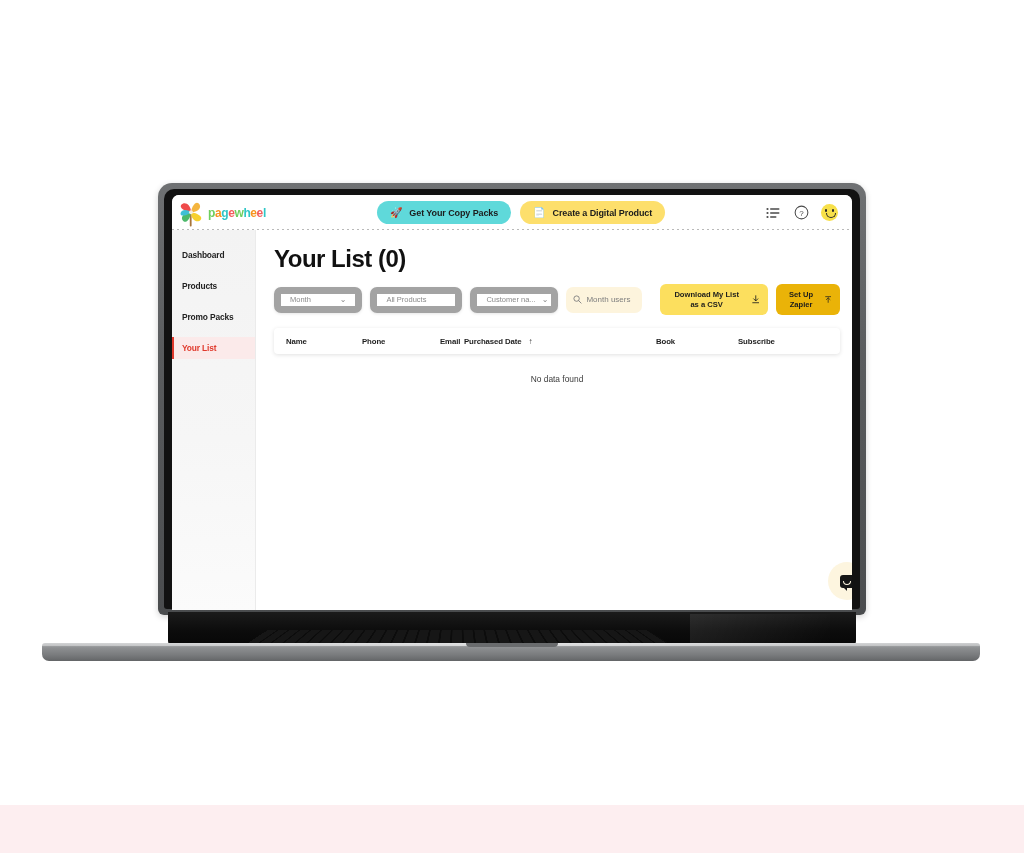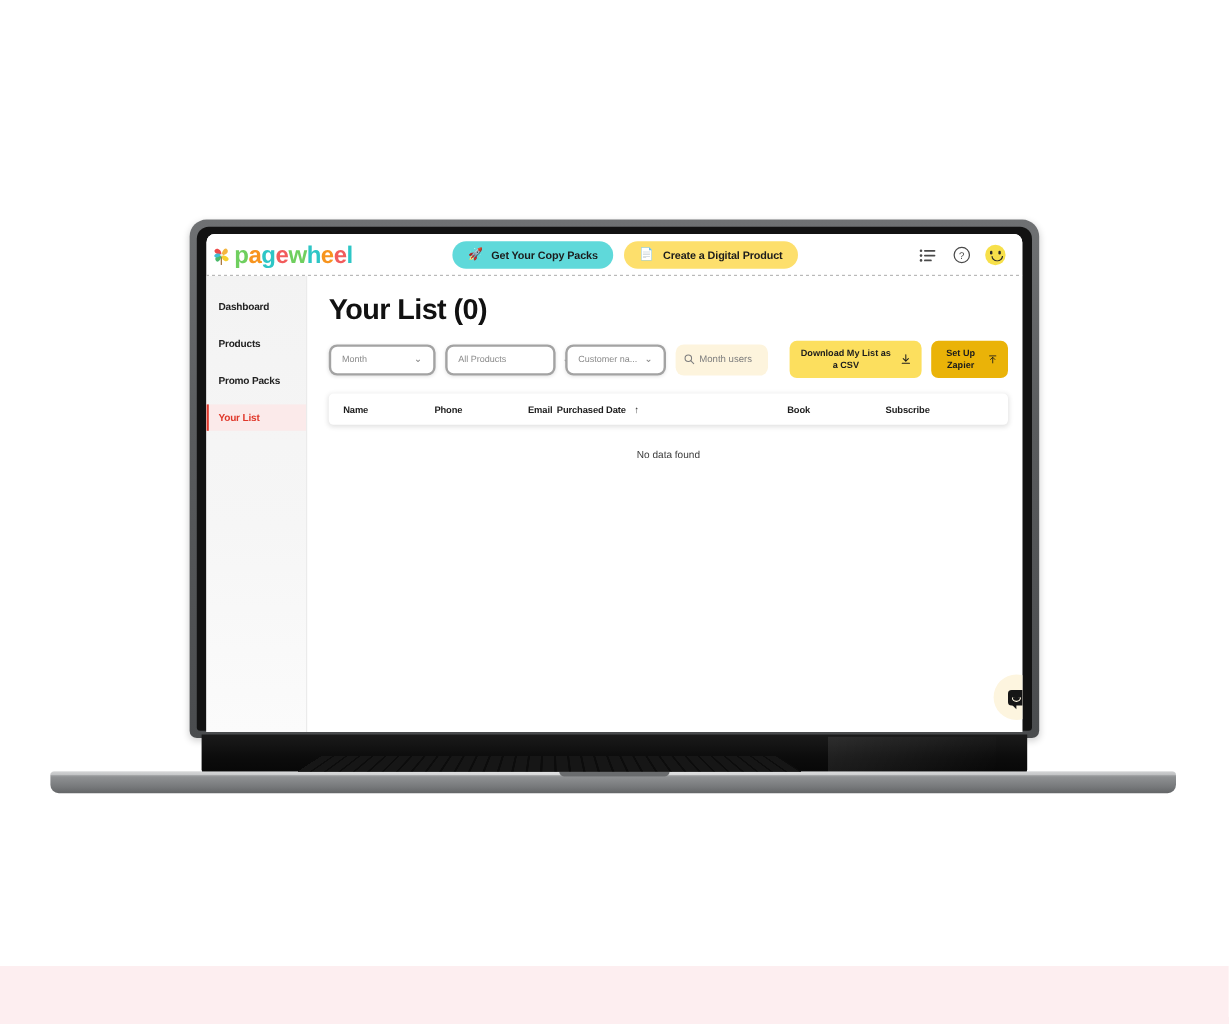--- a/index.html
+++ b/index.html
@@ -155,7 +155,7 @@
   }
   .pinwheel { width: 30px; height: 30px; display: block; }
   .wordmark {
-    font-size: 20px;
+    font-size: 12px;
     font-weight: bold;
     letter-spacing: -0.4px;
     line-height: 1;

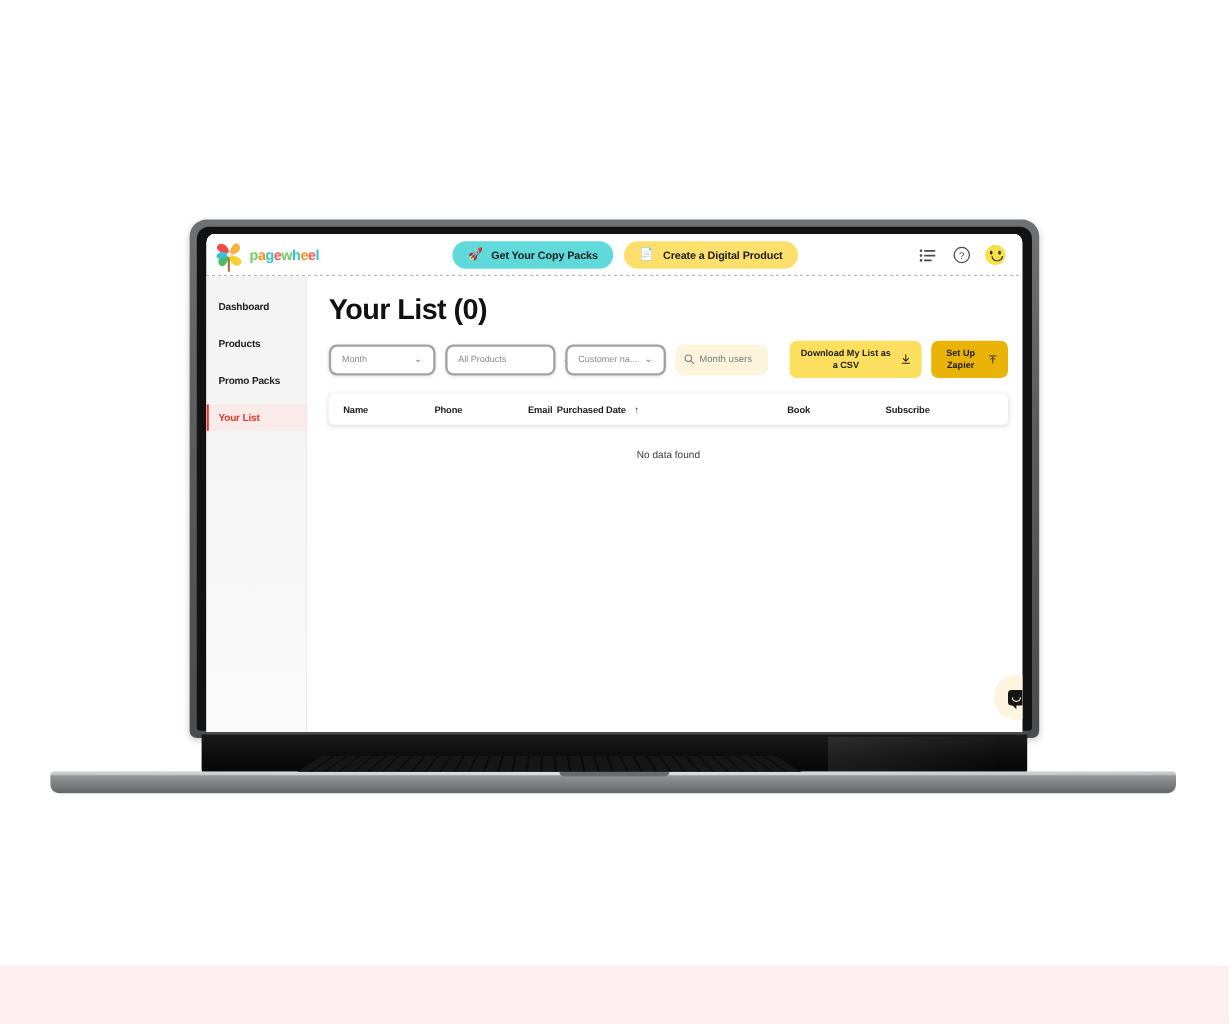--- a/index.html
+++ b/index.html
@@ -291,7 +291,7 @@
     height: 26px;
     border-radius: 7px;
     background: #ffffff;
-    border: 2px solid #a3a3a3;
+    border: 7px solid #a3a3a3;
     box-shadow: 0 1px 3px rgba(0,0,0,0.10);
     display: flex;
     align-items: center;

